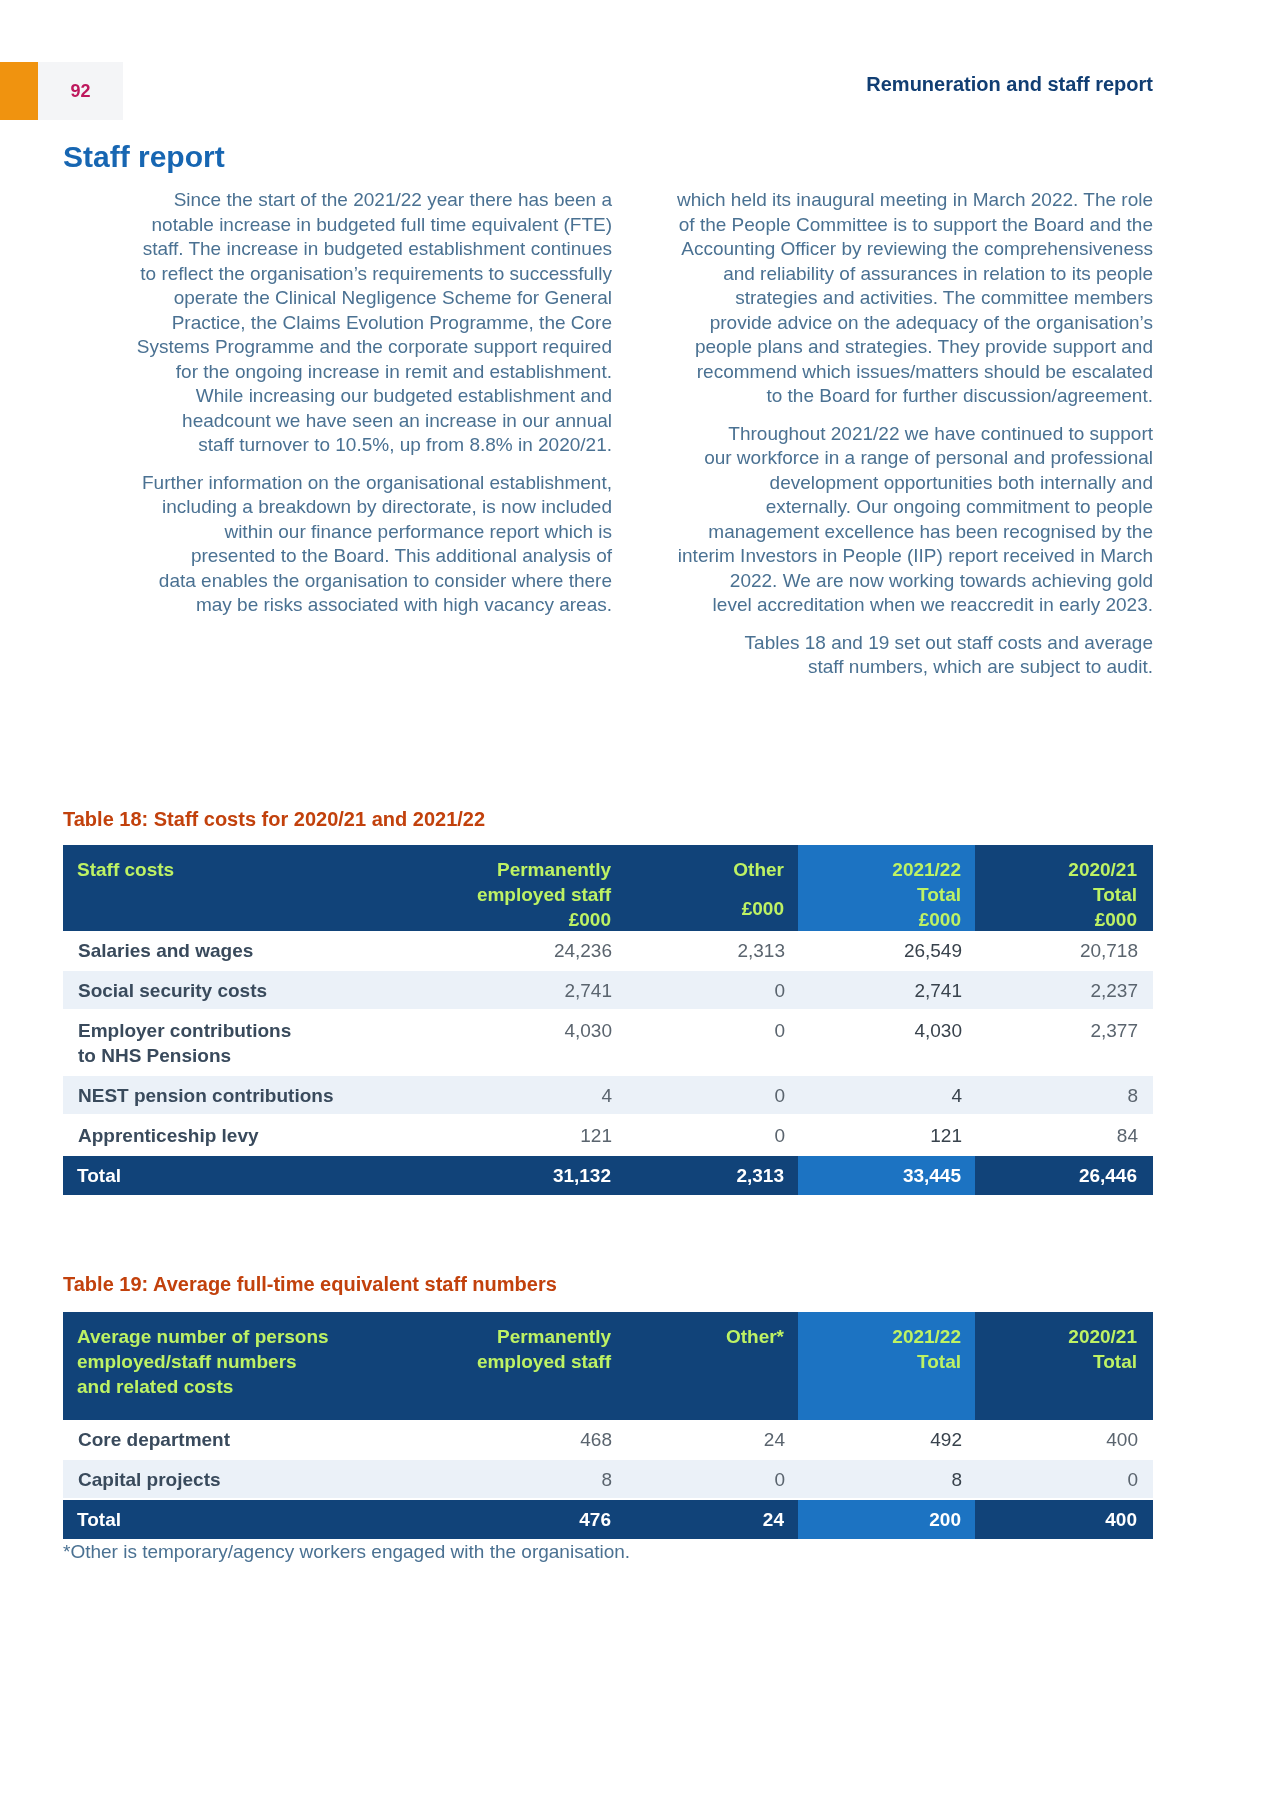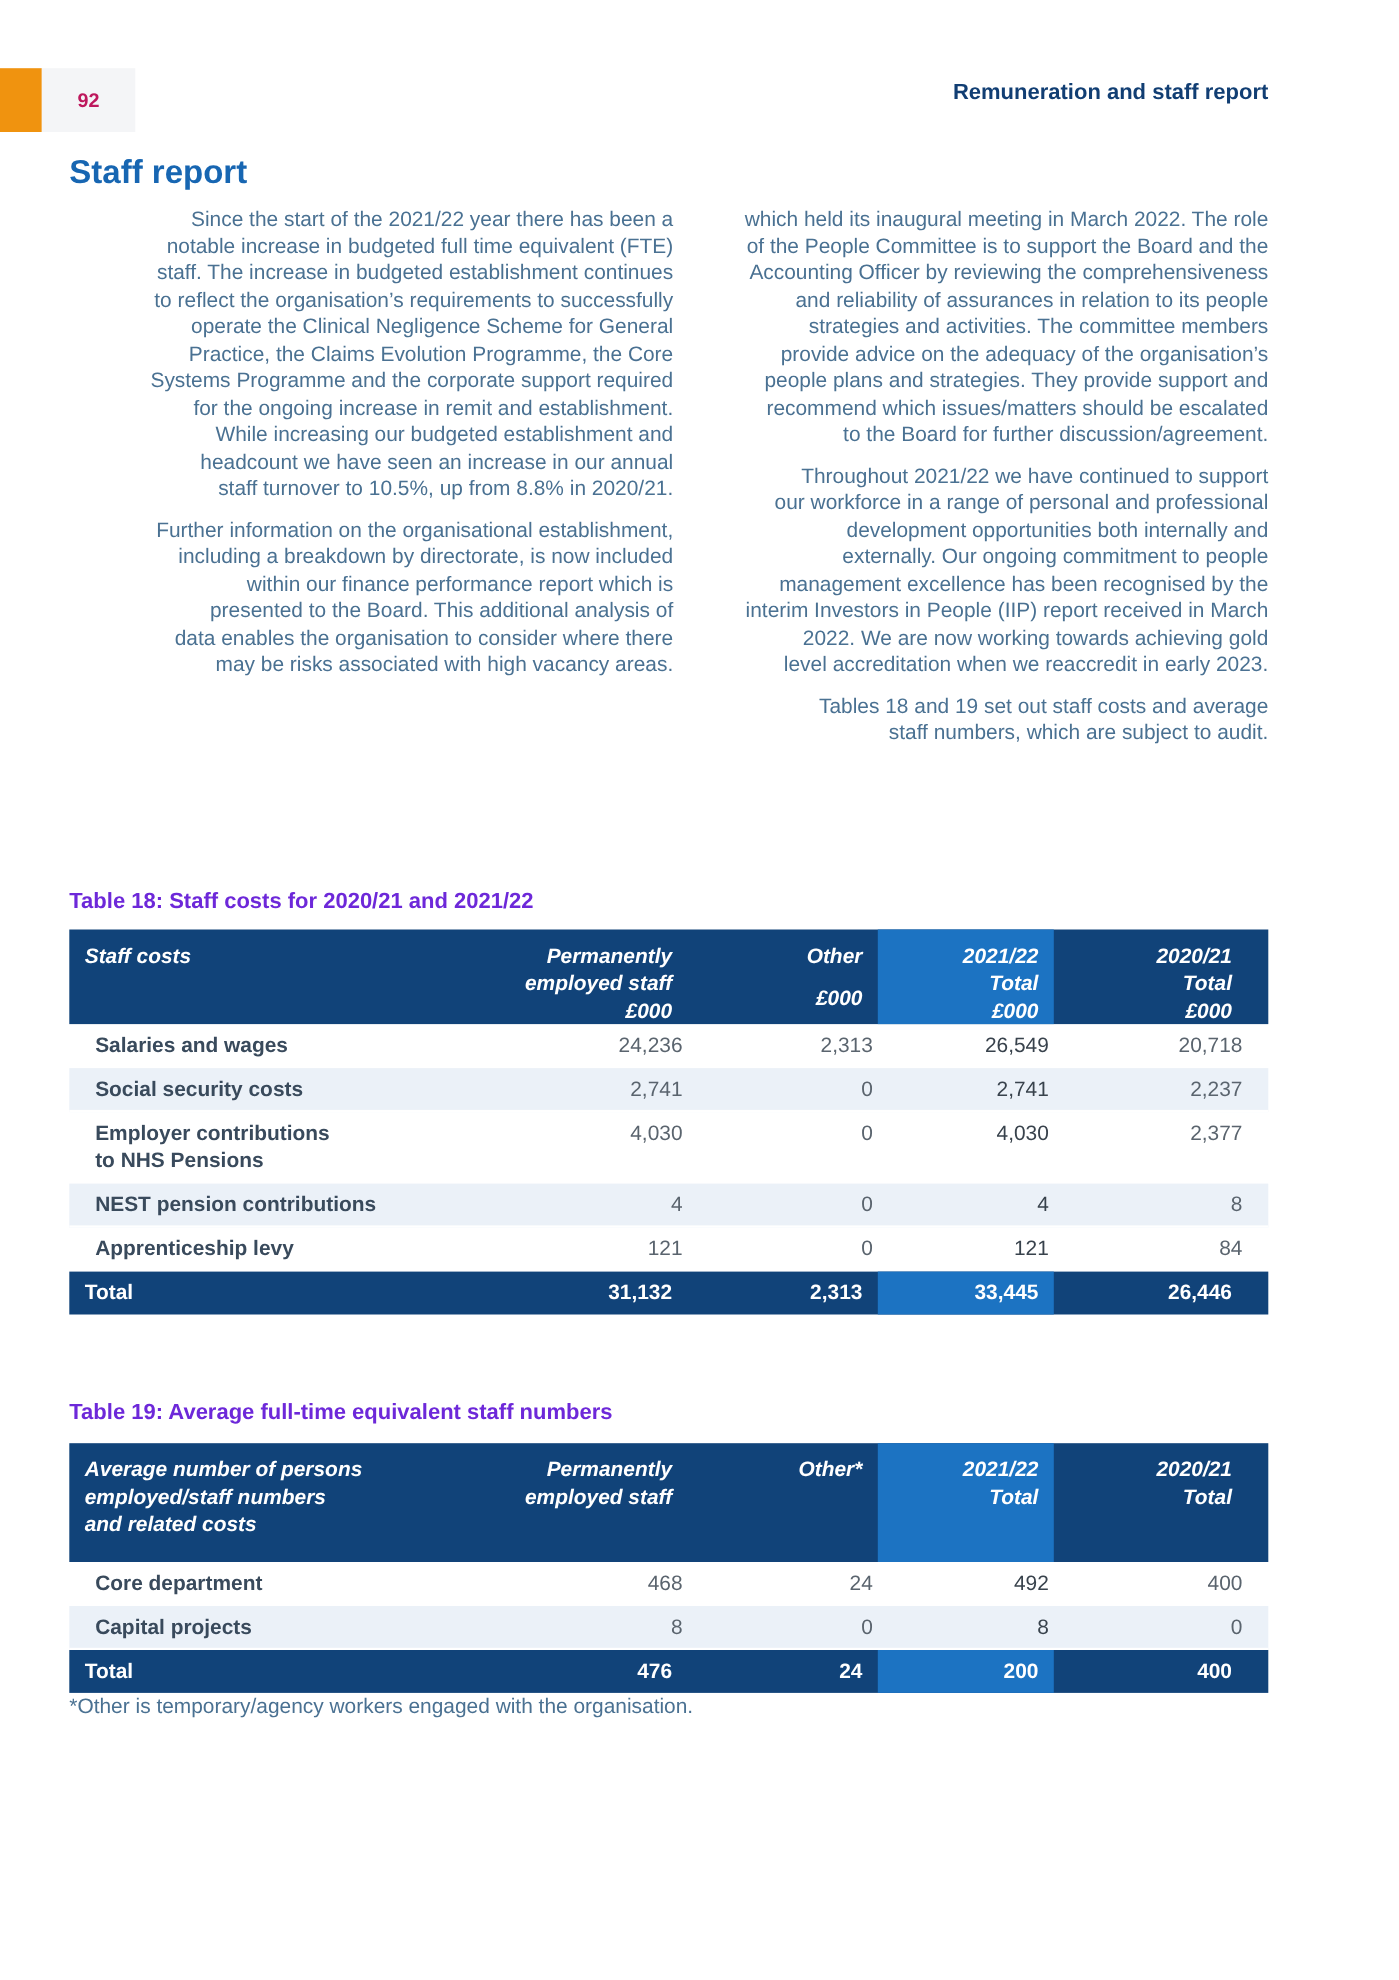--- a/index.html
+++ b/index.html
@@ -28,7 +28,7 @@
   .col p { font-size:19px; line-height:24.5px; color:#4A7192; white-space:pre-line; margin-bottom:13px; }
 
   
-  .tbl-caption { position:absolute; left:63px; font-size:20px; font-weight:bold; color:#6d28d9; }
+  .tbl-caption { position:absolute; left:63px; font-size:20px; font-weight:bold; color:#c2410c; }
   .cap18 { top:808px; }
   .cap19 { top:1273px; }
 

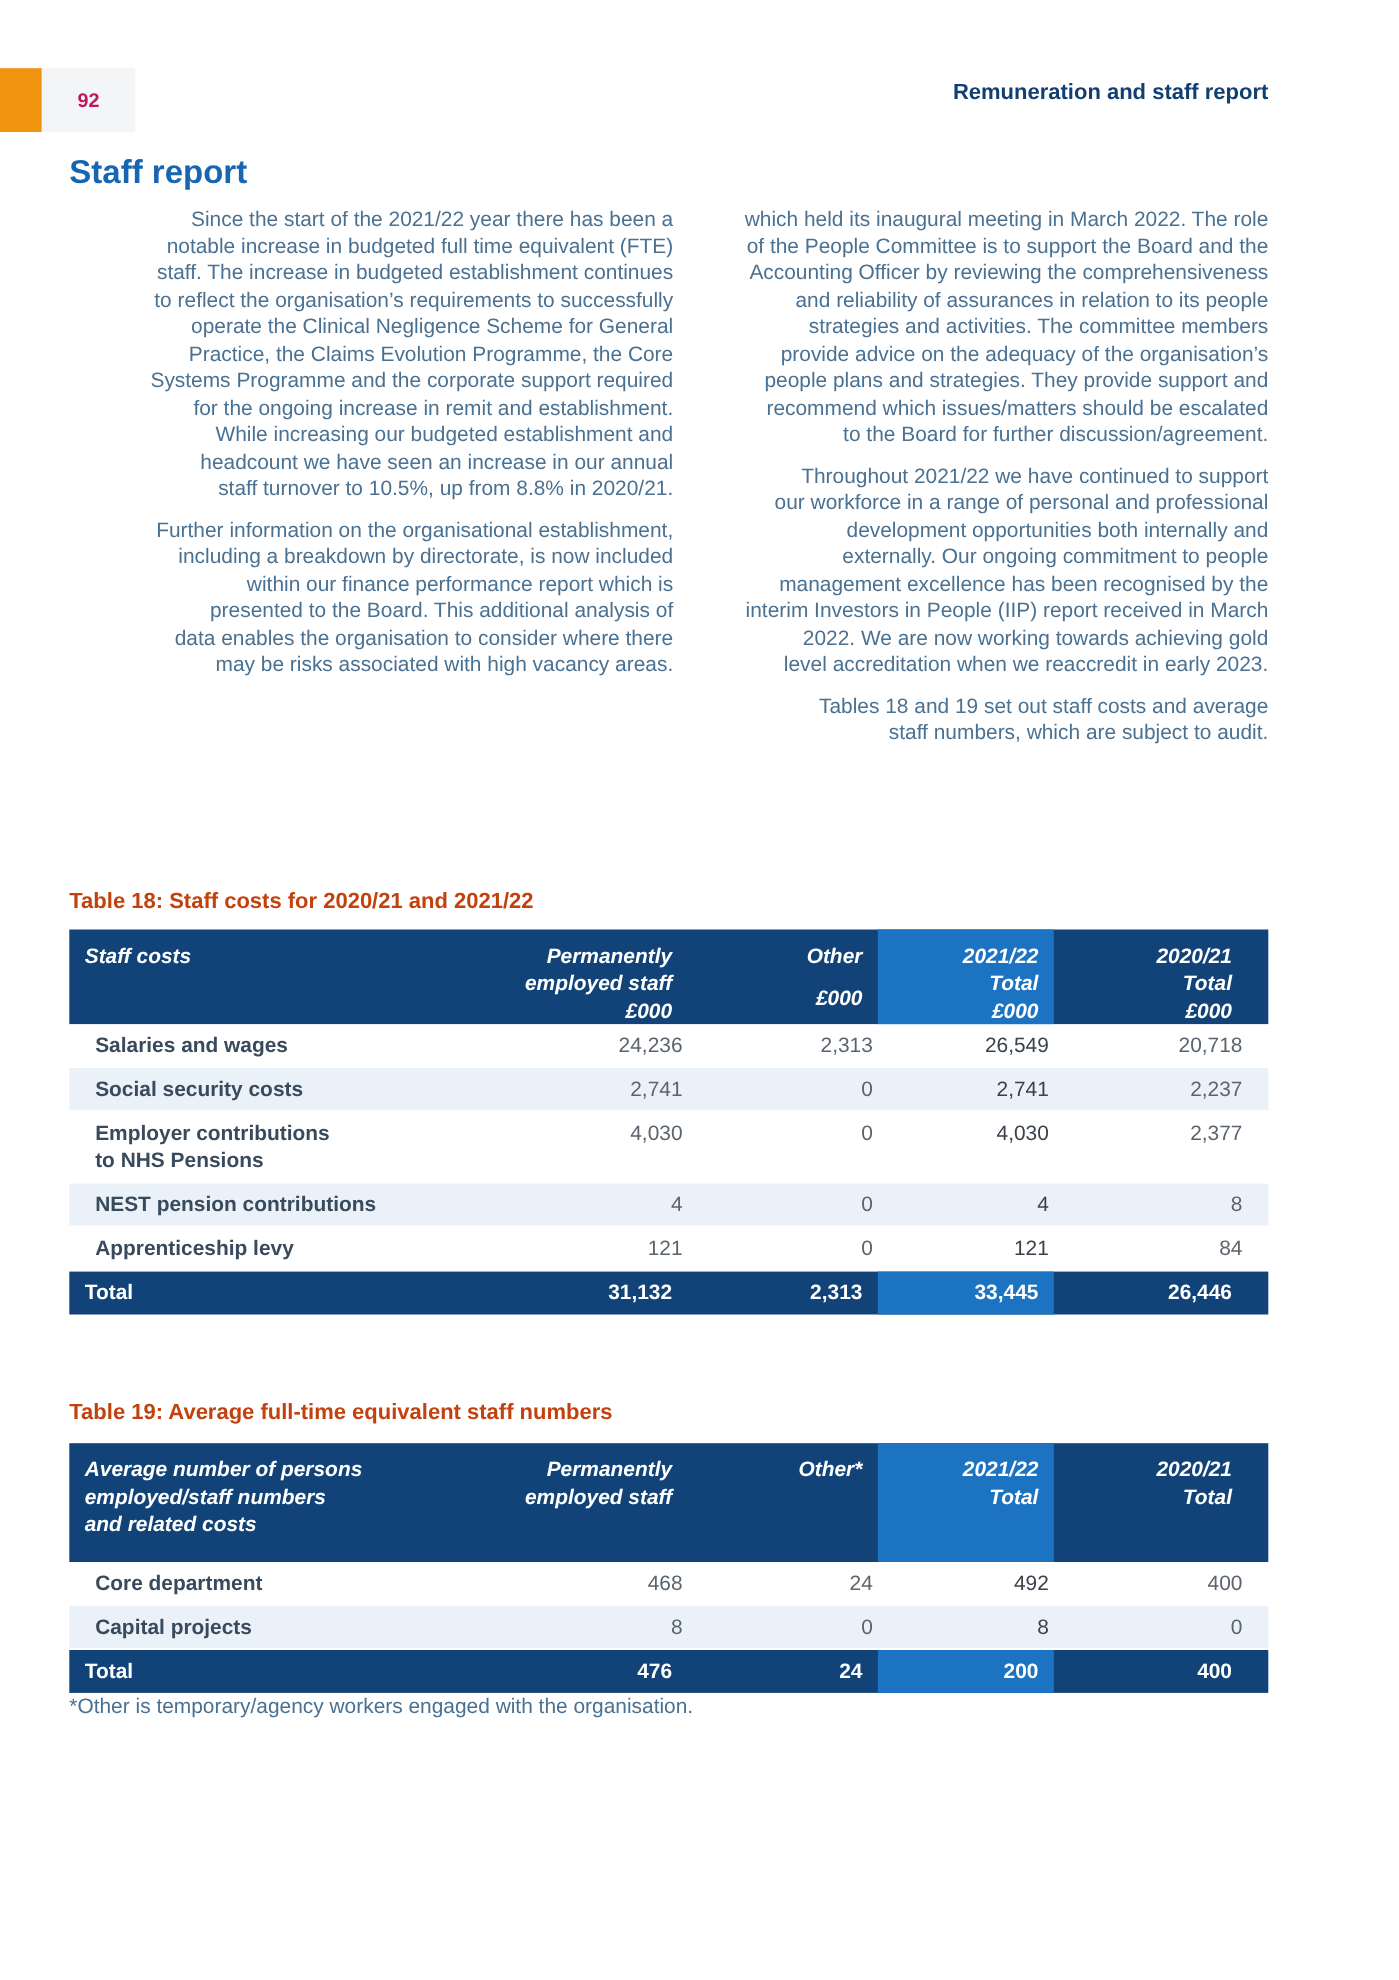--- a/index.html
+++ b/index.html
@@ -43,7 +43,7 @@
   .c-t2122 { width:160px; }
   .c-t2021 { width:176px; }
 
-  .thead { background:#114379; color:#ffffff;font-style:italic; }
+  .thead { background:#114379; color:#bef264; }
   .thead .cell { display:flex; flex-direction:column; justify-content:space-between;
                  padding:12px 14px 10px 14px; font-size:19px; font-weight:bold; line-height:25px; }
   .t18 .thead .cell { height:86px; }

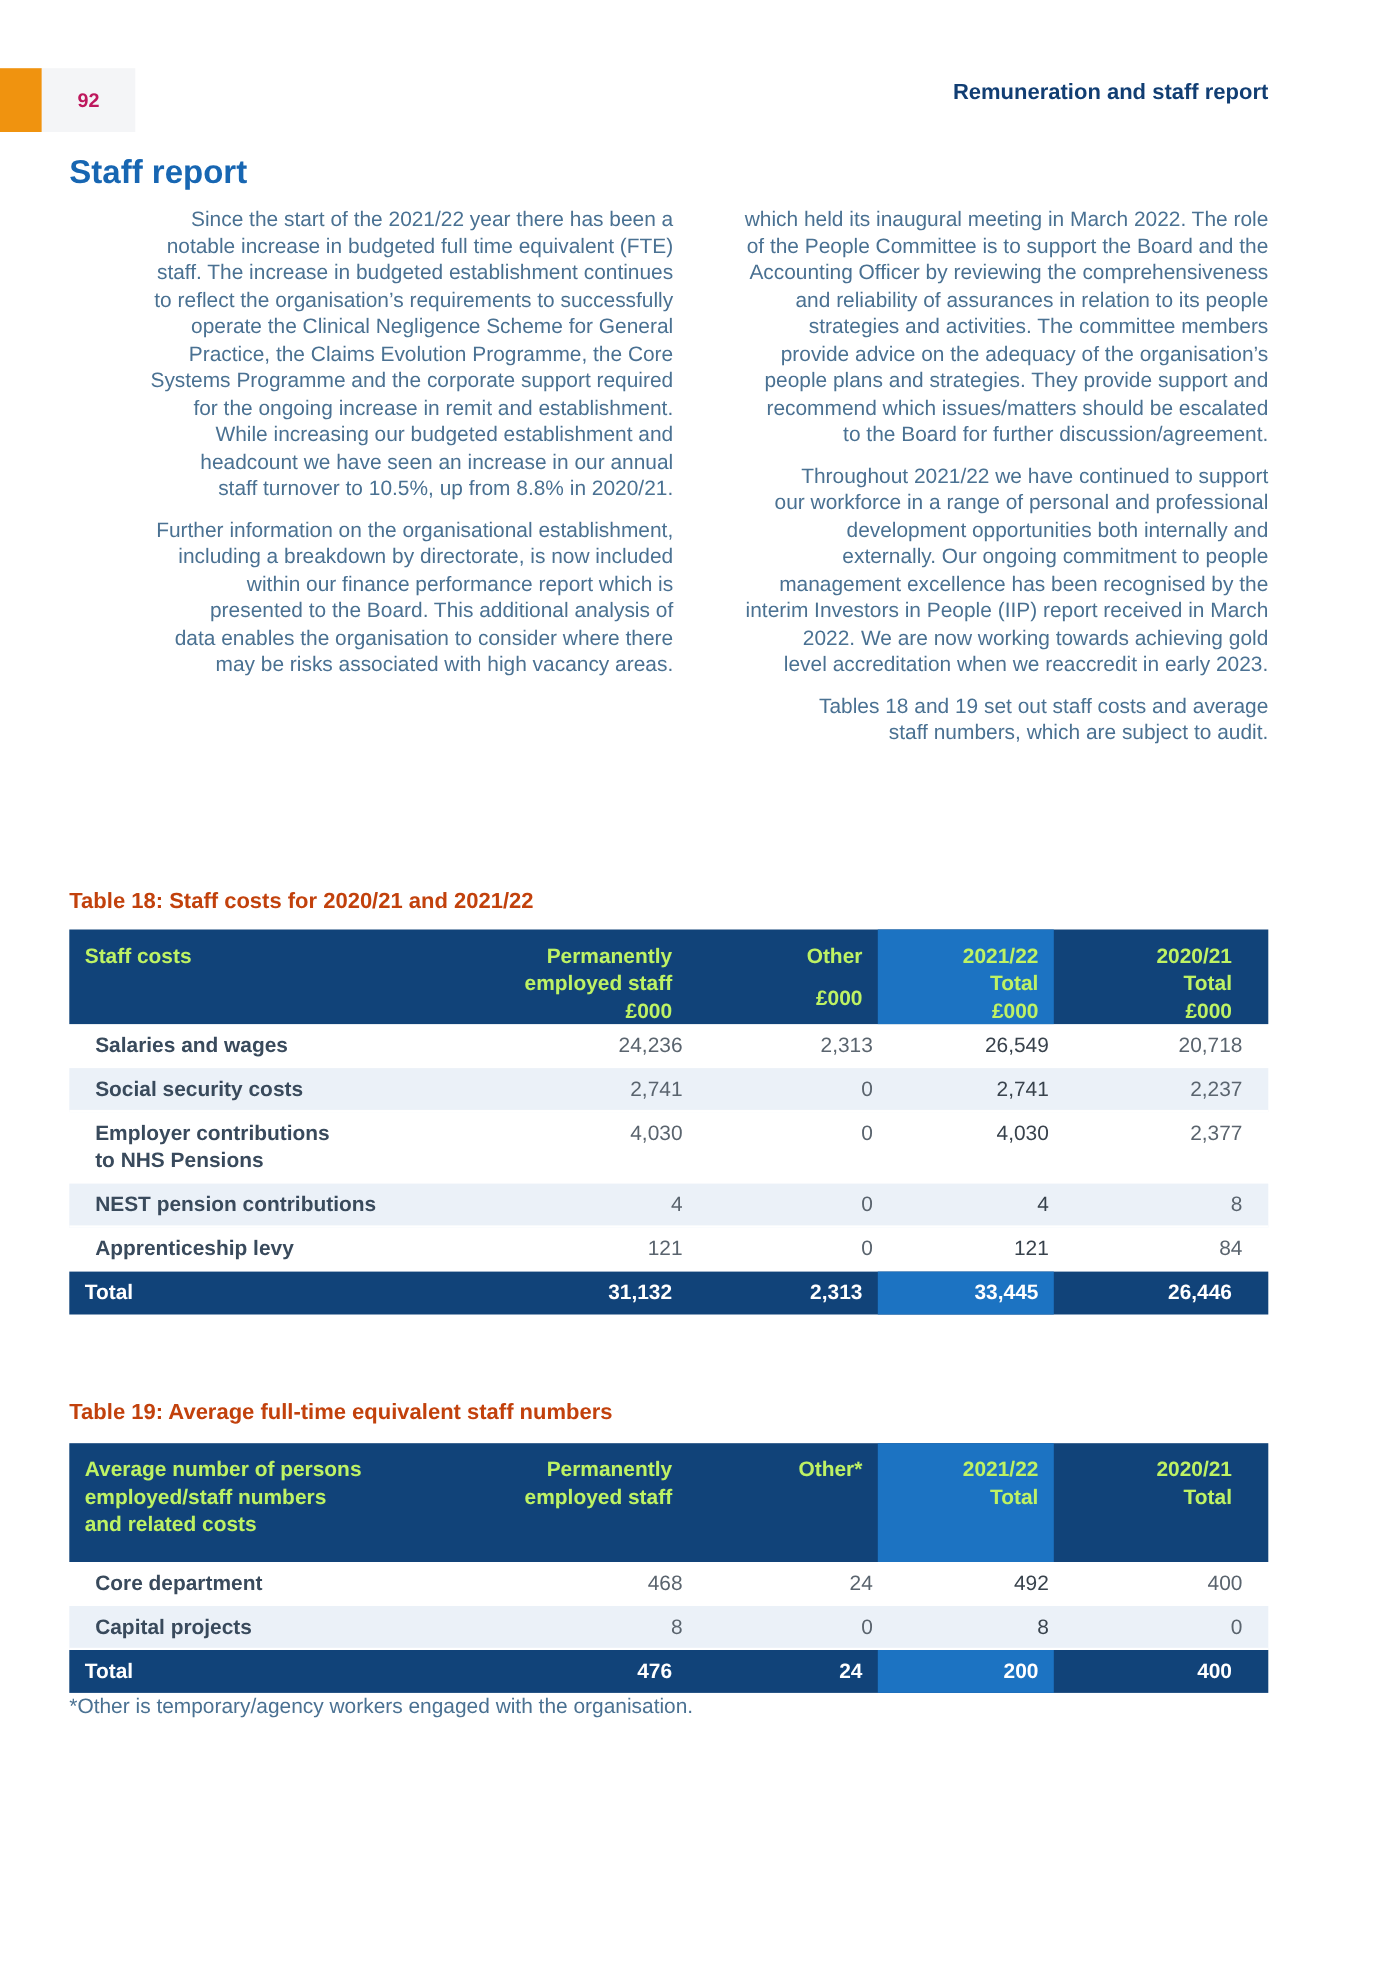--- a/index.html
+++ b/index.html
@@ -40,7 +40,7 @@
   .c-label { width:322px; }
   .c-perm  { width:240px; }
   .c-other { width:173px; }
-  .c-t2122 { width:160px; }
+  .c-t2122 { width:177px; }
   .c-t2021 { width:176px; }
 
   .thead { background:#114379; color:#bef264; }

